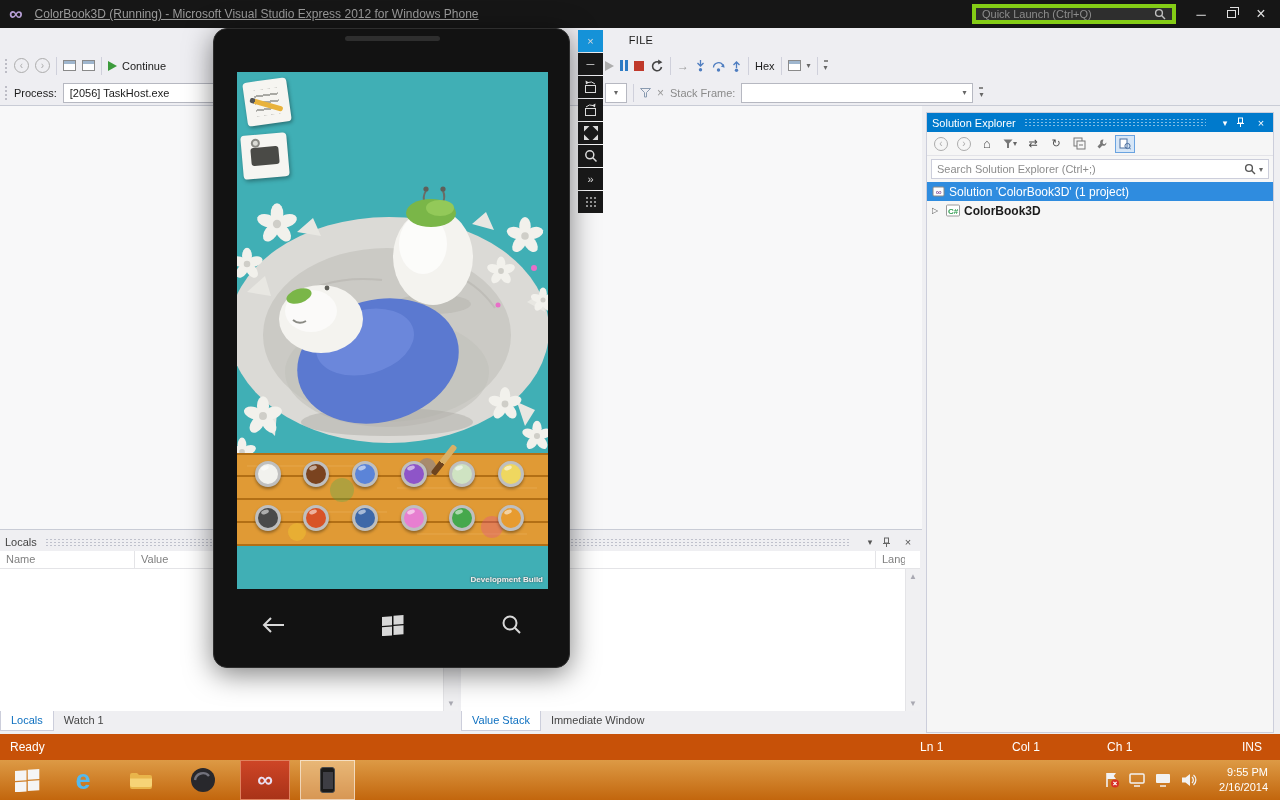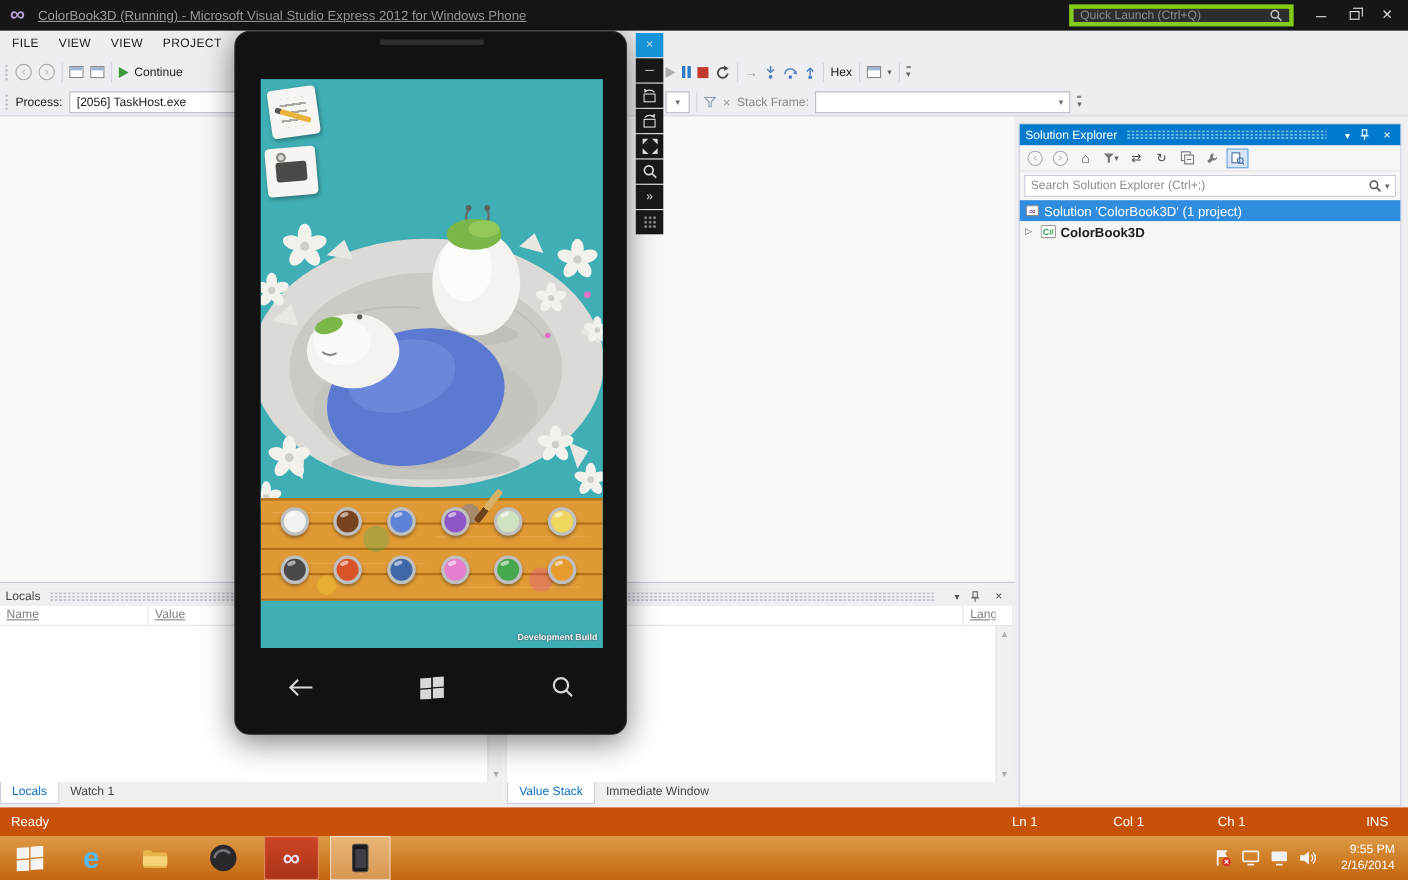--- a/index.html
+++ b/index.html
@@ -17,7 +17,7 @@
   .restore-glyph::before { content:""; position:absolute; left:2px; top:-4px; width:8px; height:7px; border:1px solid #E0E0E0; border-bottom:none; border-left:none; }
 
   
-  #menubar { position:absolute; left:0; top:28px; width:1280px; height:24px; background:#EEEEF2; display:flex; align-items:center; padding-left:2px; }
+  #menubar { position:absolute; left:0; top:28px; width:1280px; height:24px; background:#EEEEF2; display:flex; align-items:center; padding-left:2px;flex-direction:column; }
   .menu-item { padding:0 9px; line-height:24px; color:#1B1B1B; letter-spacing:.3px; cursor:default; }
   #toolbar1 { position:absolute; left:0; top:52px; width:1280px; height:27px; background:#EEEEF2; }
   #toolbar2 { position:absolute; left:0; top:79px; width:1280px; height:27px; background:#EEEEF2; border-bottom:1px solid #C9CCD6; }

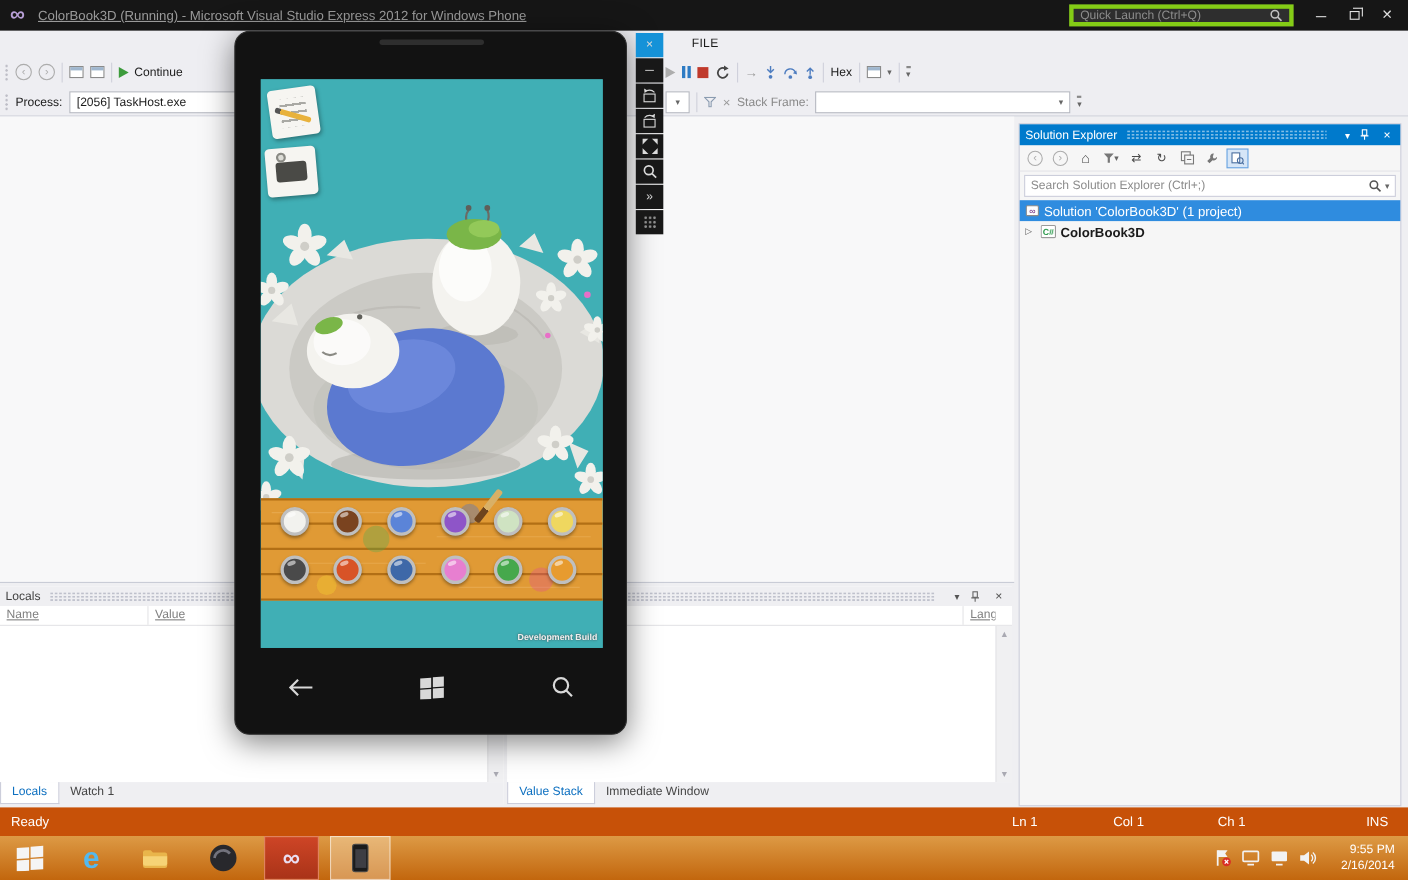--- a/index.html
+++ b/index.html
@@ -45,7 +45,7 @@
   .hdr-dots { flex:1; height:9px; margin:0 8px; background:radial-gradient(#BFC1CC 1px, transparent 1.2px); background-size:4px 3px; }
   .hdr-ic { width:14px; text-align:center; color:#555; font-size:9px; margin-left:5px; }
   .col-header { height:18px; background:#FFF; border-bottom:1px solid #E4E4E7; display:flex; color:#808080; }
-  .col-cell { border-right:1px solid #E4E4E7; padding:2px 10px 0 6px;text-decoration:underline; }
+  .col-cell { border-right:1px solid #E4E4E7; padding:2px 10px 0 6px; }
   .tab-strip { position:absolute; left:0; bottom:0; right:0; height:20px; background:#EFEFF2; display:flex; align-items:stretch; }
   .ptab { padding:3px 10px 0 10px; color:#454545; }
   .ptab.active { background:#FFF; border:1px solid #CCCEDB; border-top:none; color:#0E70C0; }

